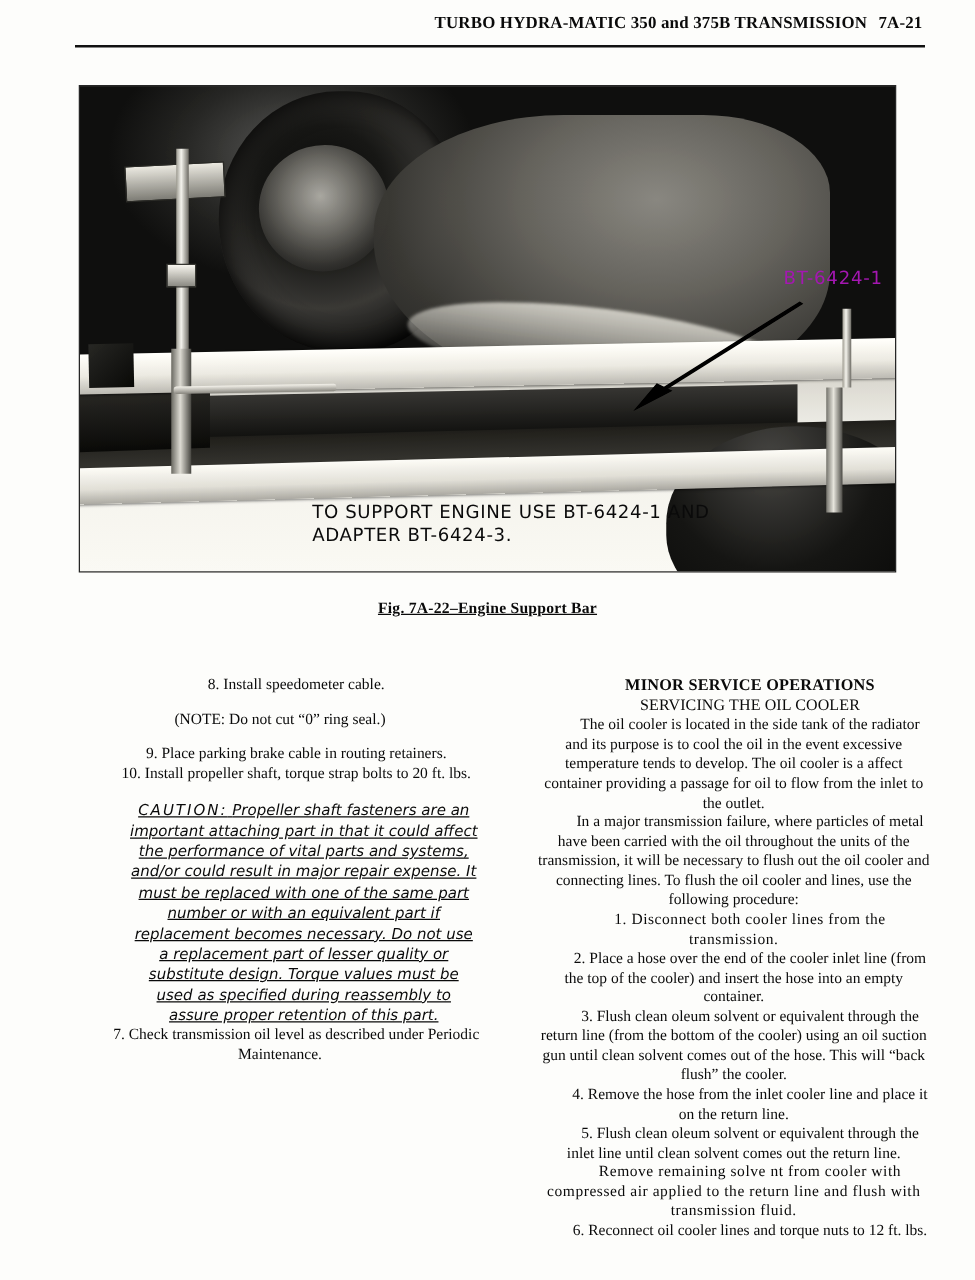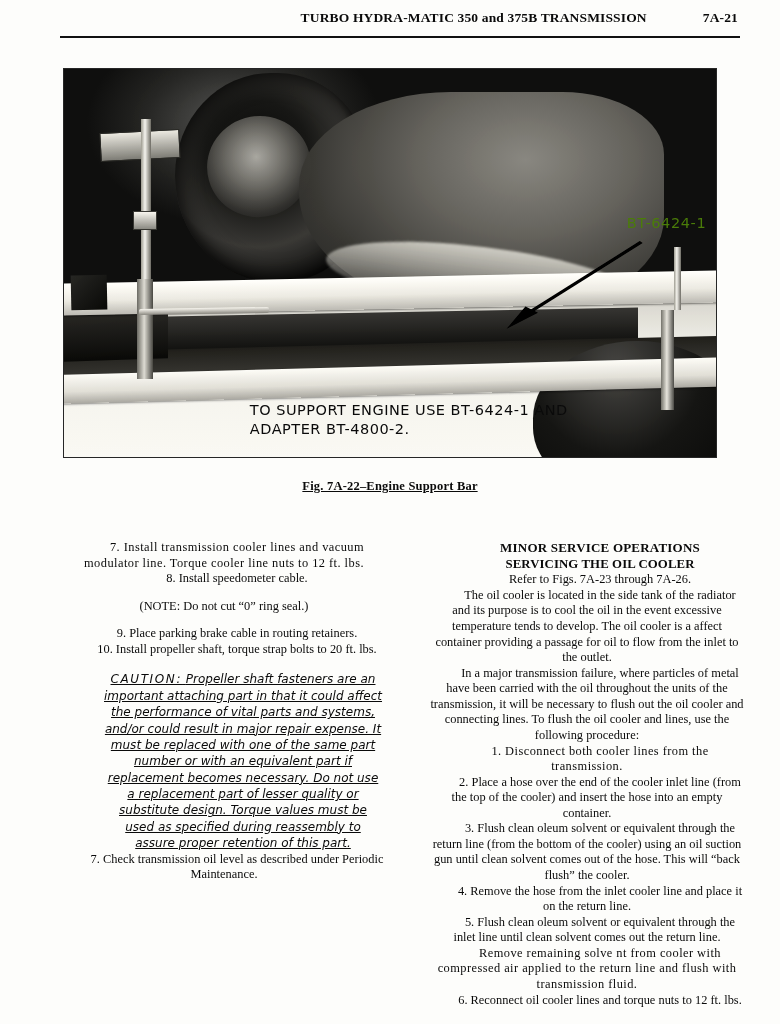--- a/index.html
+++ b/index.html
@@ -43,7 +43,6 @@
   .header-title .pagenum {
     display: inline-block;
     padding-left: 9px;
-    margin-left: 47px;
   }
   .header-rule {
     position: absolute;

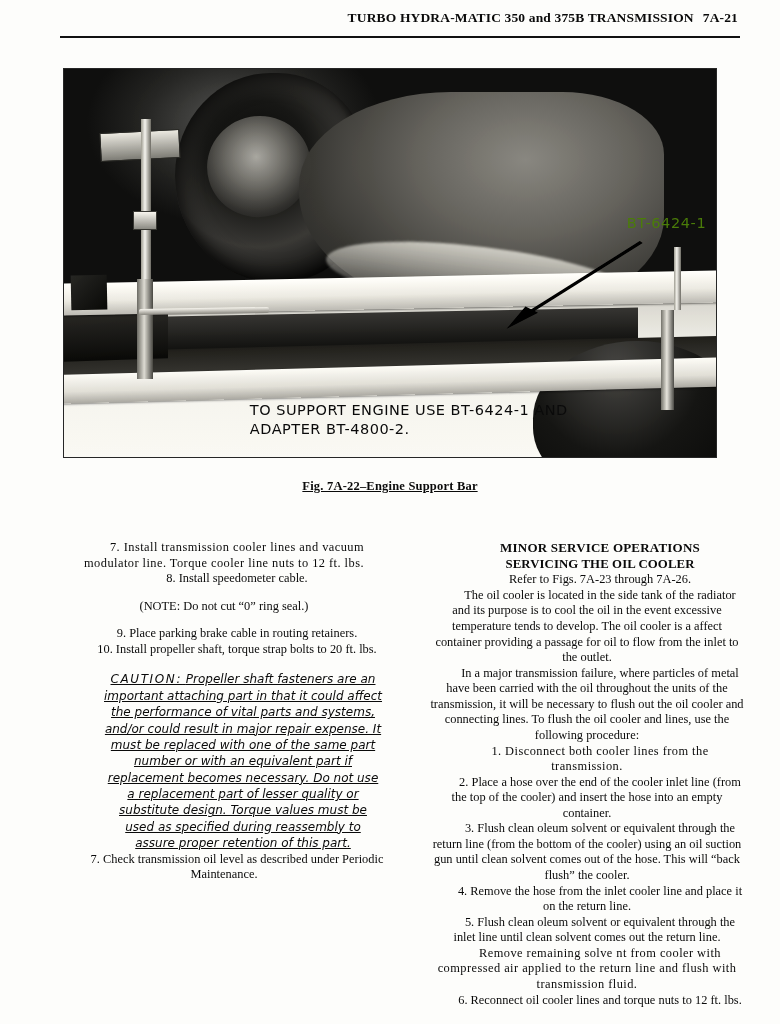--- a/index.html
+++ b/index.html
@@ -213,7 +213,7 @@
     font-size: 14.5px;
     font-weight: 400;
     letter-spacing: 0.6px;
-    color: #4d7c0f;
+    color: #a21caf;
     background: rgba(250,249,244,0.0);
     white-space: nowrap;
   }

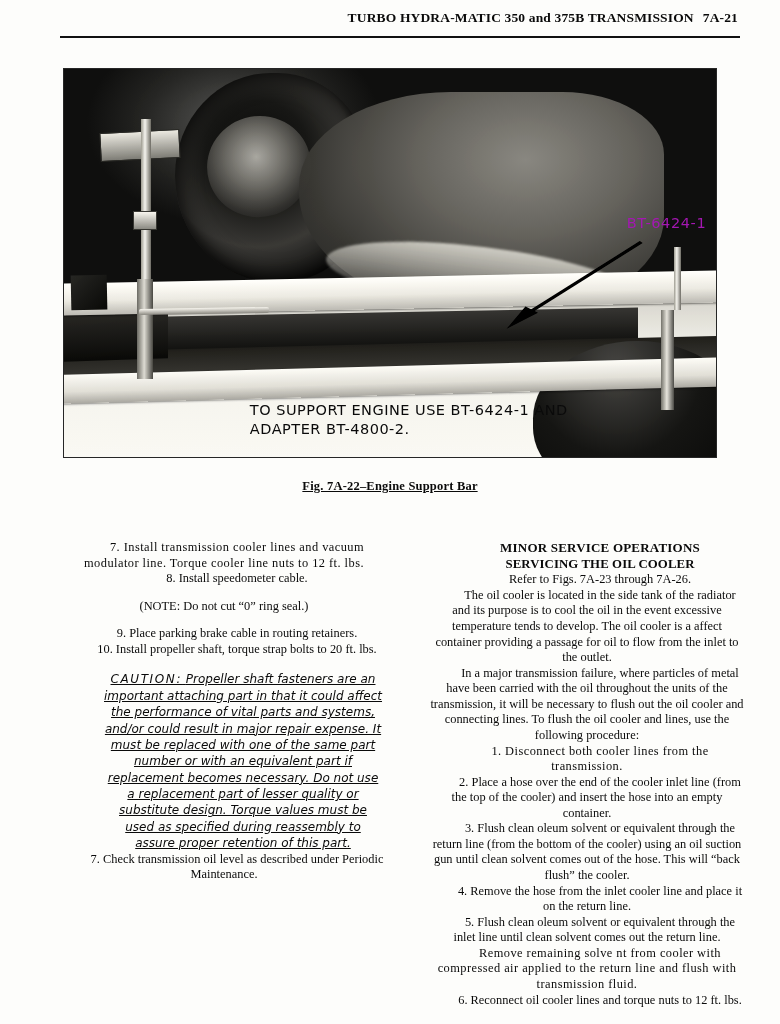--- a/index.html
+++ b/index.html
@@ -362,7 +362,7 @@
       <div class="ph-callout">BT-6424-1</div>
 
       <div class="ph-caption">TO SUPPORT ENGINE USE BT-6424-1 AND
-ADAPTER BT-4800-2.</div>
+ADAPTER BT-6424-3.</div>
     </div>
   </div>
 

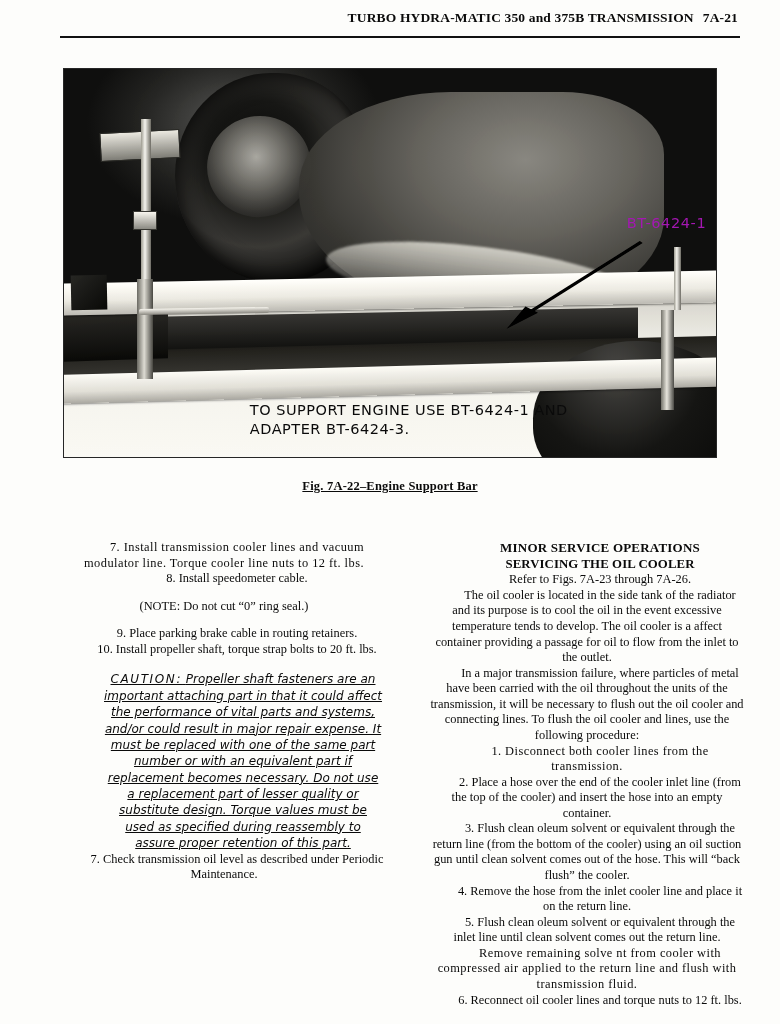--- a/index.html
+++ b/index.html
@@ -372,7 +372,6 @@
 
     <div class="col col-left">
 
-      <p class="track-mid">7. Install transmission cooler lines and vacuum modulator line. Torque cooler line nuts to 12 ft. lbs.</p>
       <p>8. Install speedometer cable.</p>
 
       <p class="noindent gap-before">(NOTE: Do not cut “0” ring seal.)</p>

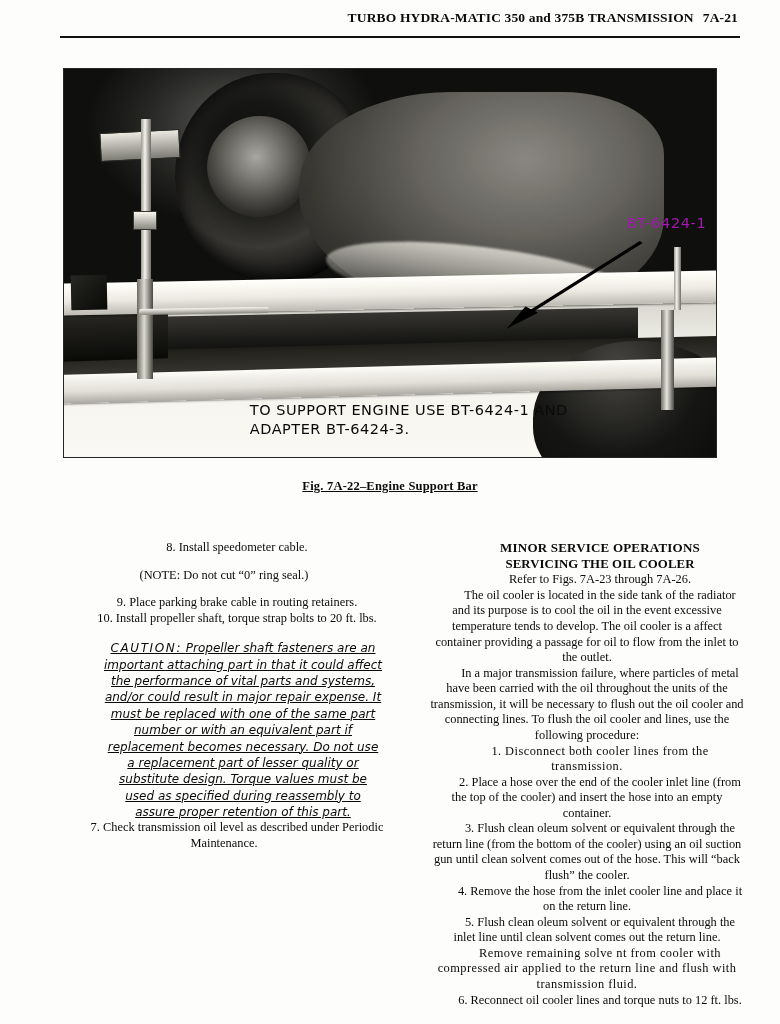--- a/index.html
+++ b/index.html
@@ -292,7 +292,7 @@
   .h-left {
     margin: 0;
     text-align: left;
-    font-weight: bold;
+    font-weight: normal;
     font-size: 12.8px;
     letter-spacing: 0.1px;
     text-indent: 0;

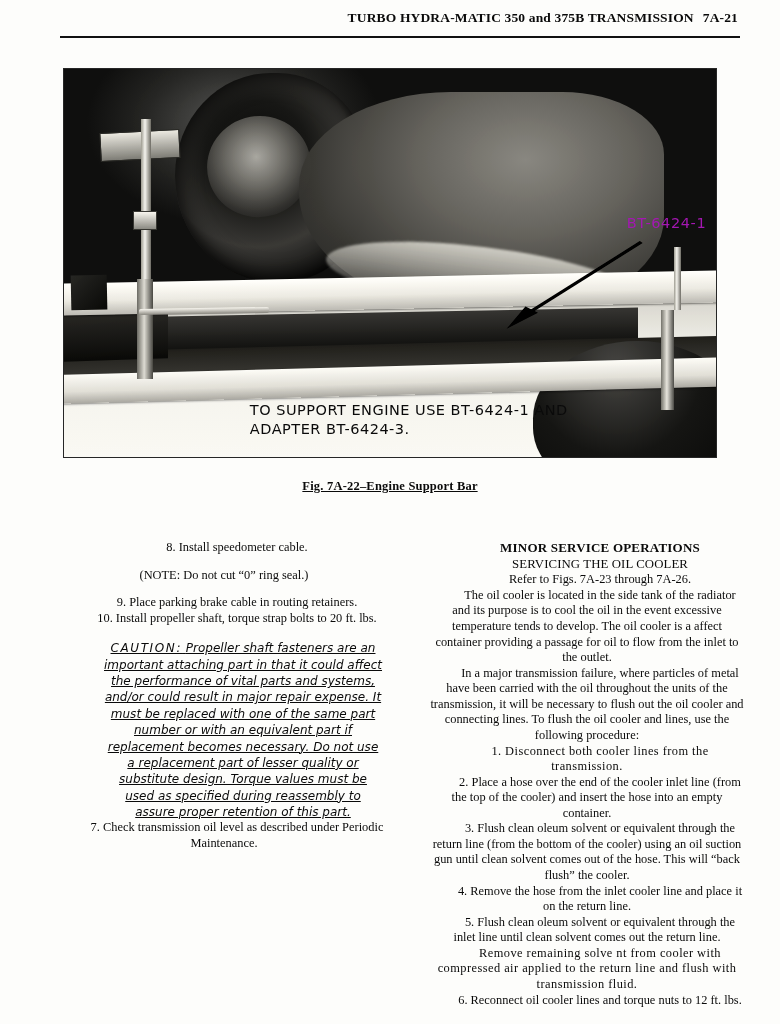--- a/index.html
+++ b/index.html
@@ -392,7 +392,6 @@
 
       <p class="h-left">SERVICING THE OIL COOLER</p>
 
-      <p>Refer to Figs. 7A-23 through 7A-26.</p>
       <p>The oil cooler is located in the side tank of the radiator and its purpose is to cool the oil in the event excessive temperature tends to develop. The oil cooler is a affect container providing a passage for oil to flow from the inlet to the outlet.</p>
       <p>In a major transmission failure, where particles of metal have been carried with the oil throughout the units of the transmission, it will be necessary to flush out the oil cooler and connecting lines. To flush the oil cooler and lines, use the following procedure:</p>
 

